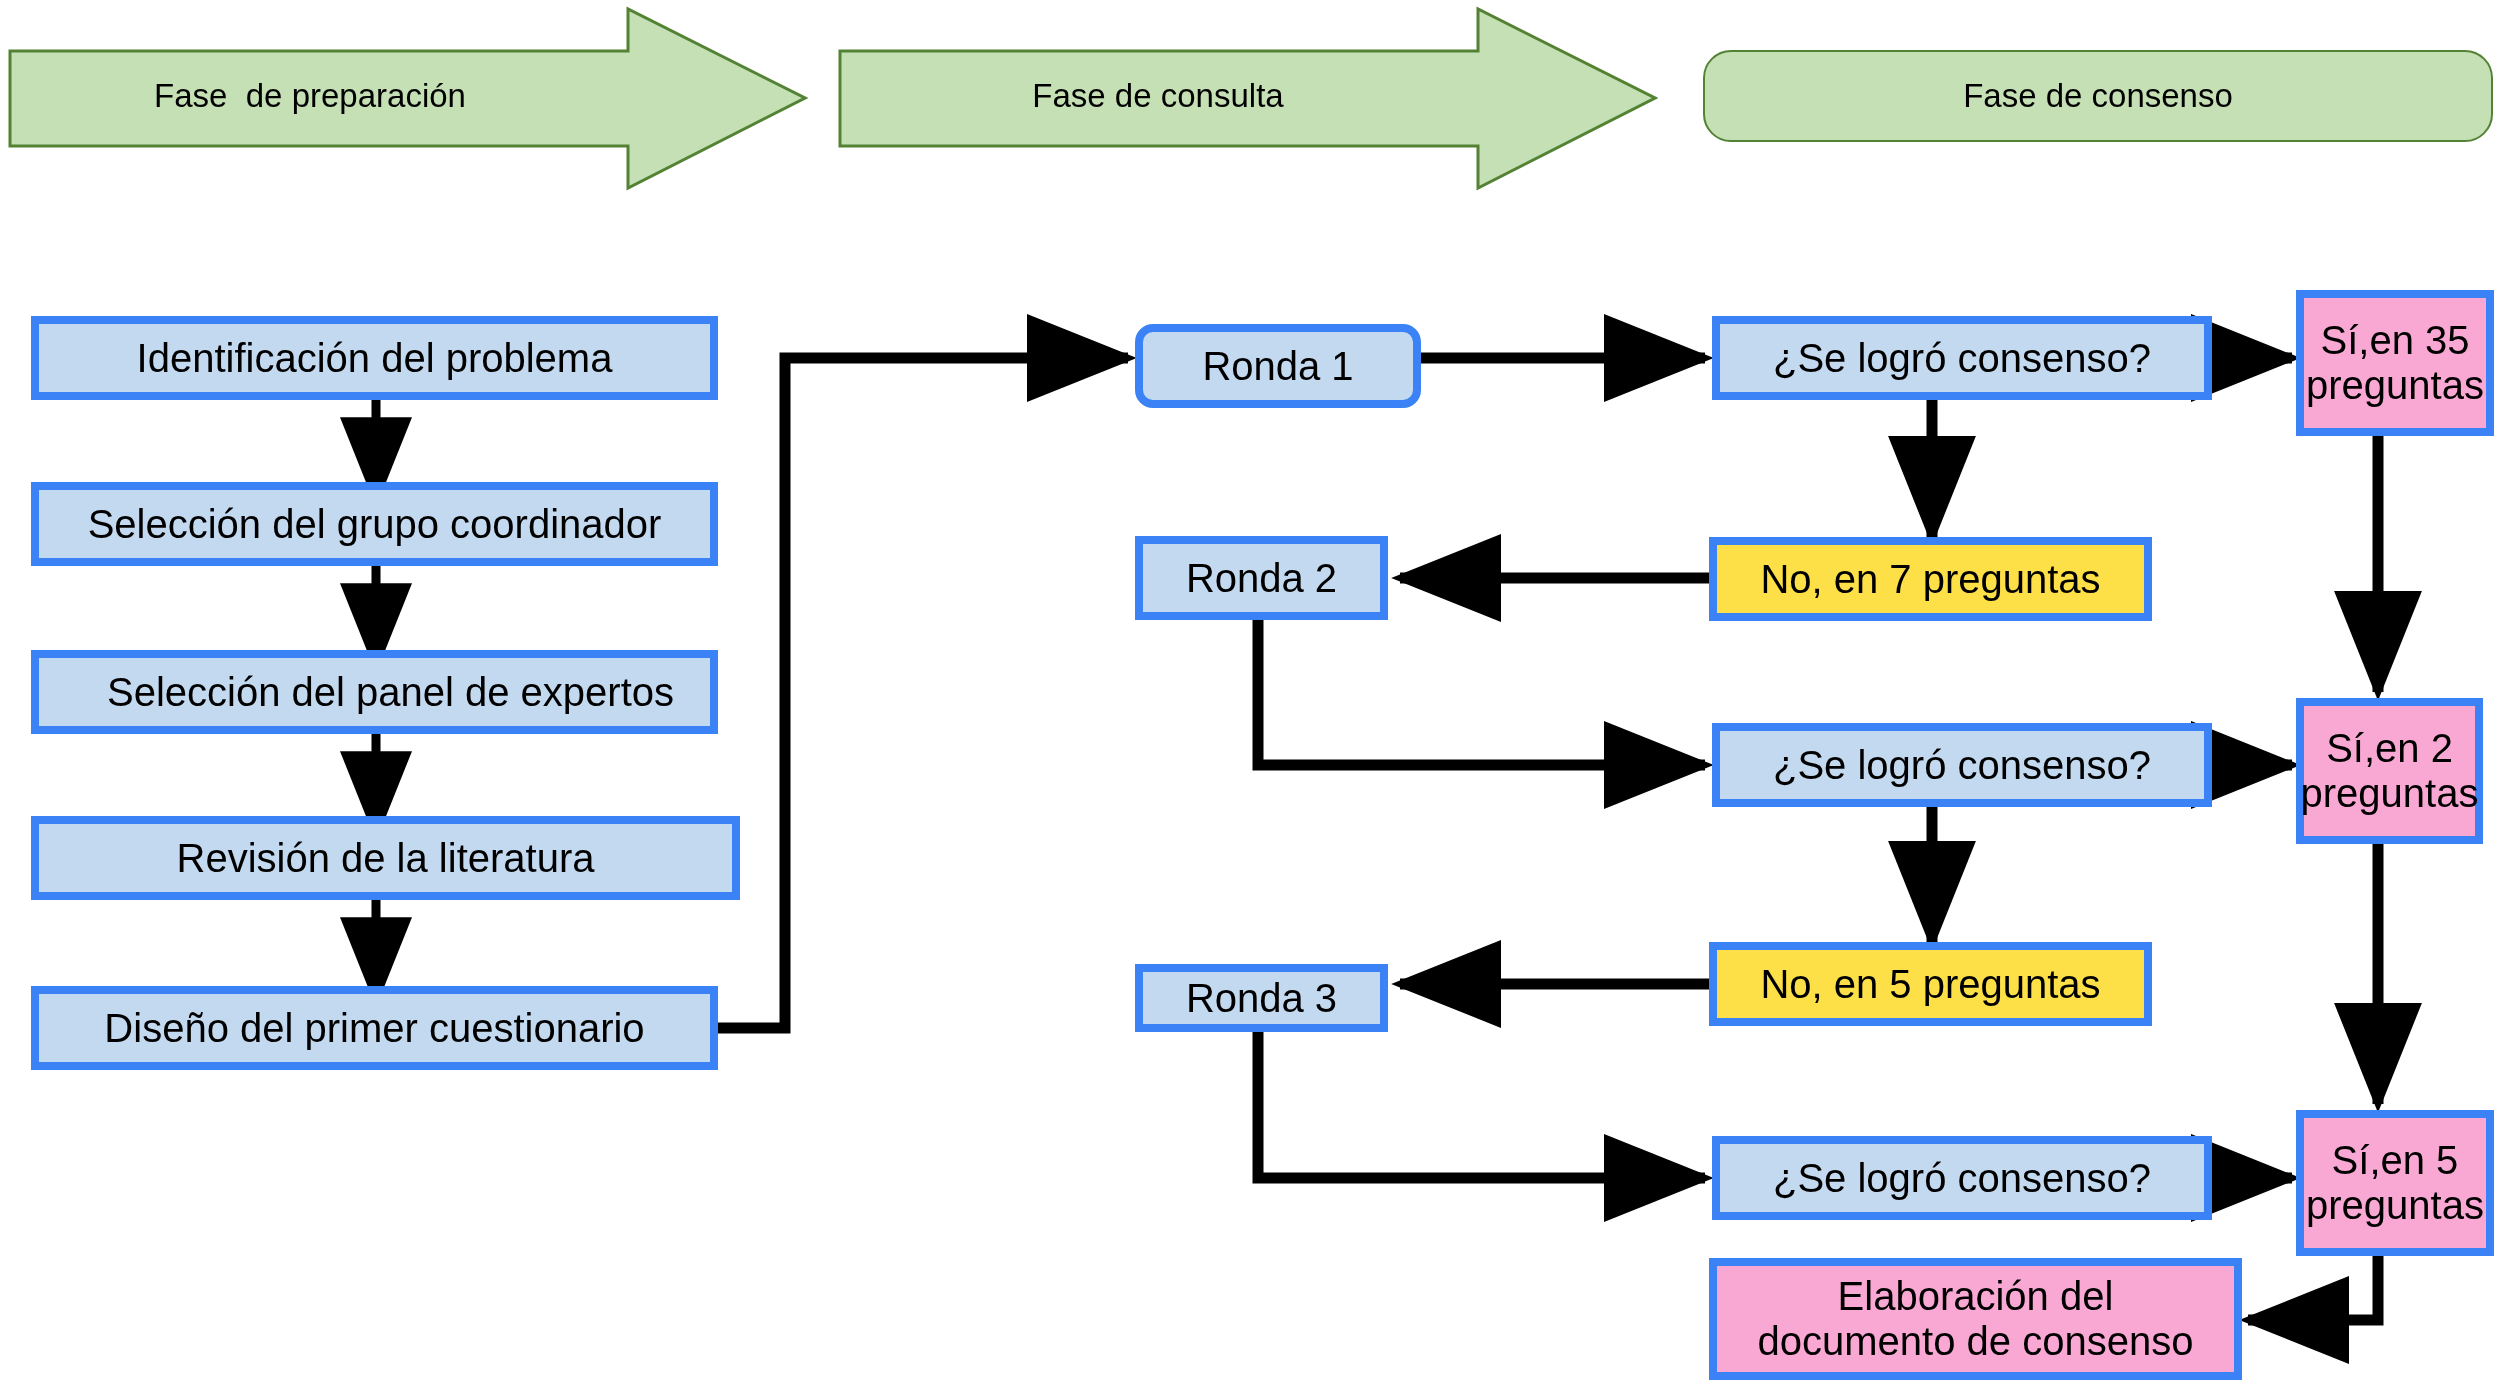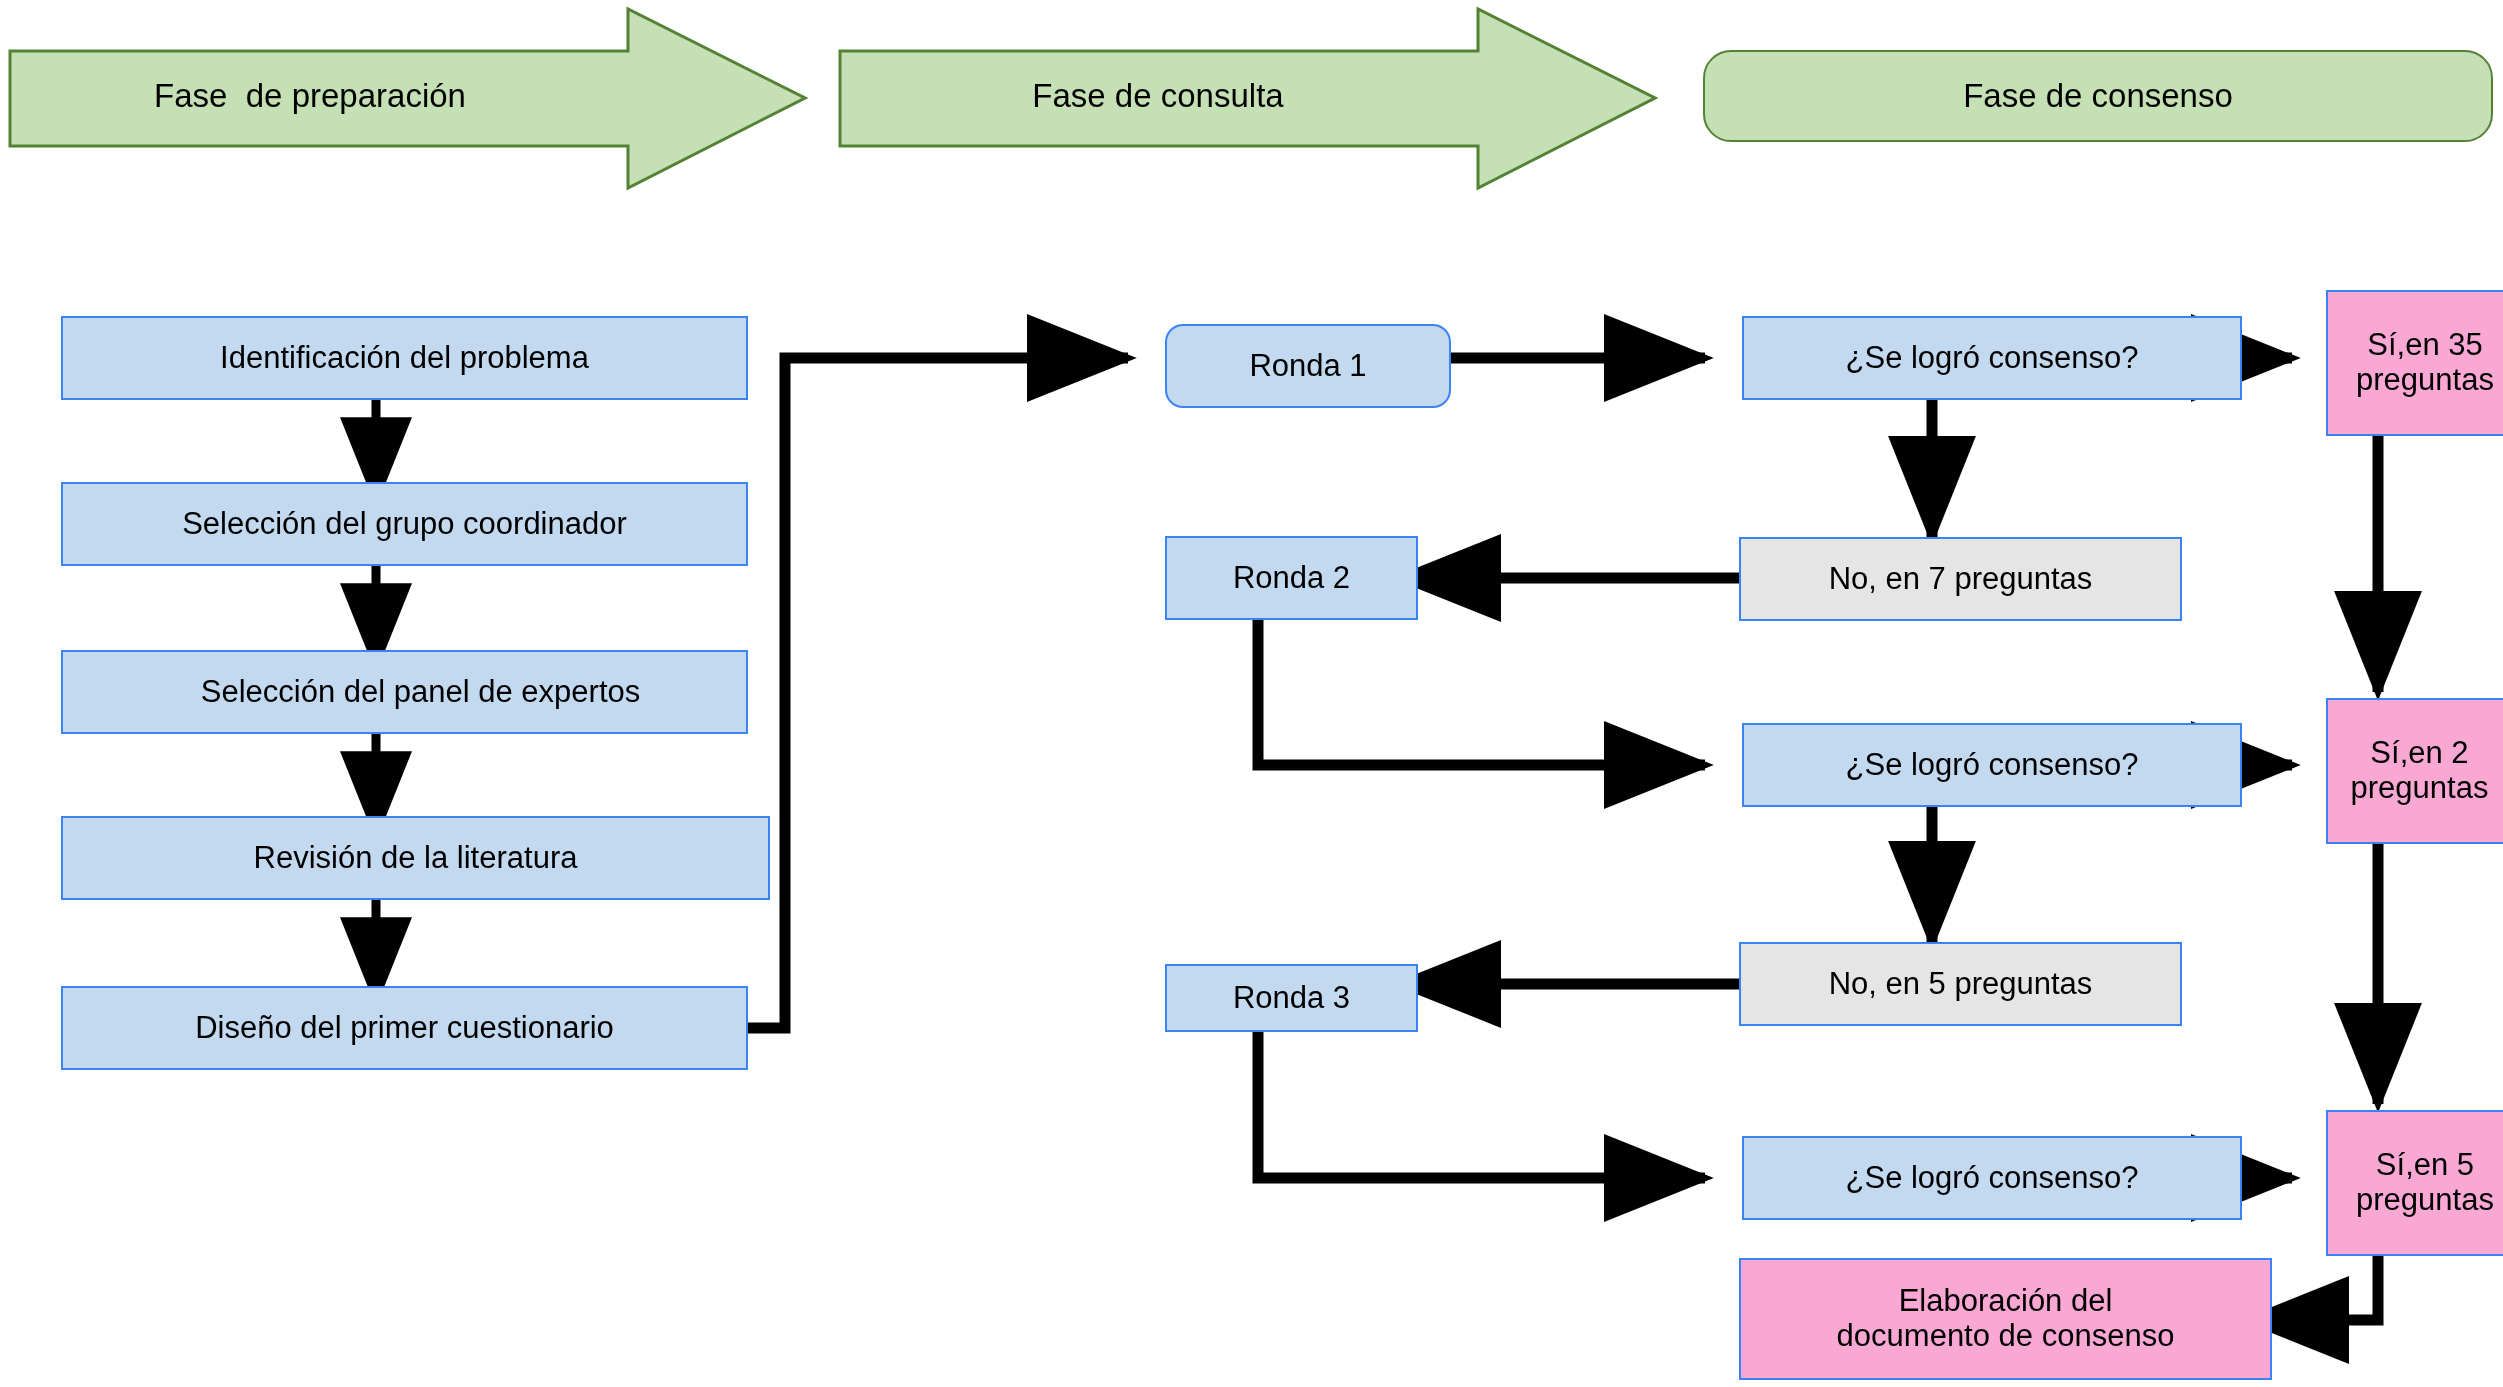--- a/index.html
+++ b/index.html
@@ -30,14 +30,13 @@
   .node{
     position:absolute;
     box-sizing:border-box;
-    border:2px solid #3b82f6;
+    border:8px solid #3b82f6;
     display:flex;align-items:center;justify-content:center;
     text-align:center;
-    font-size:31px;
+    font-size:40px;
     line-height:1.12;
     color:#000000;
     white-space:pre-line;
-    margin-left:30px;
   }
   .node.blue{background:#C3D9F0;}
   .node.green{background:#f9a8d4;}

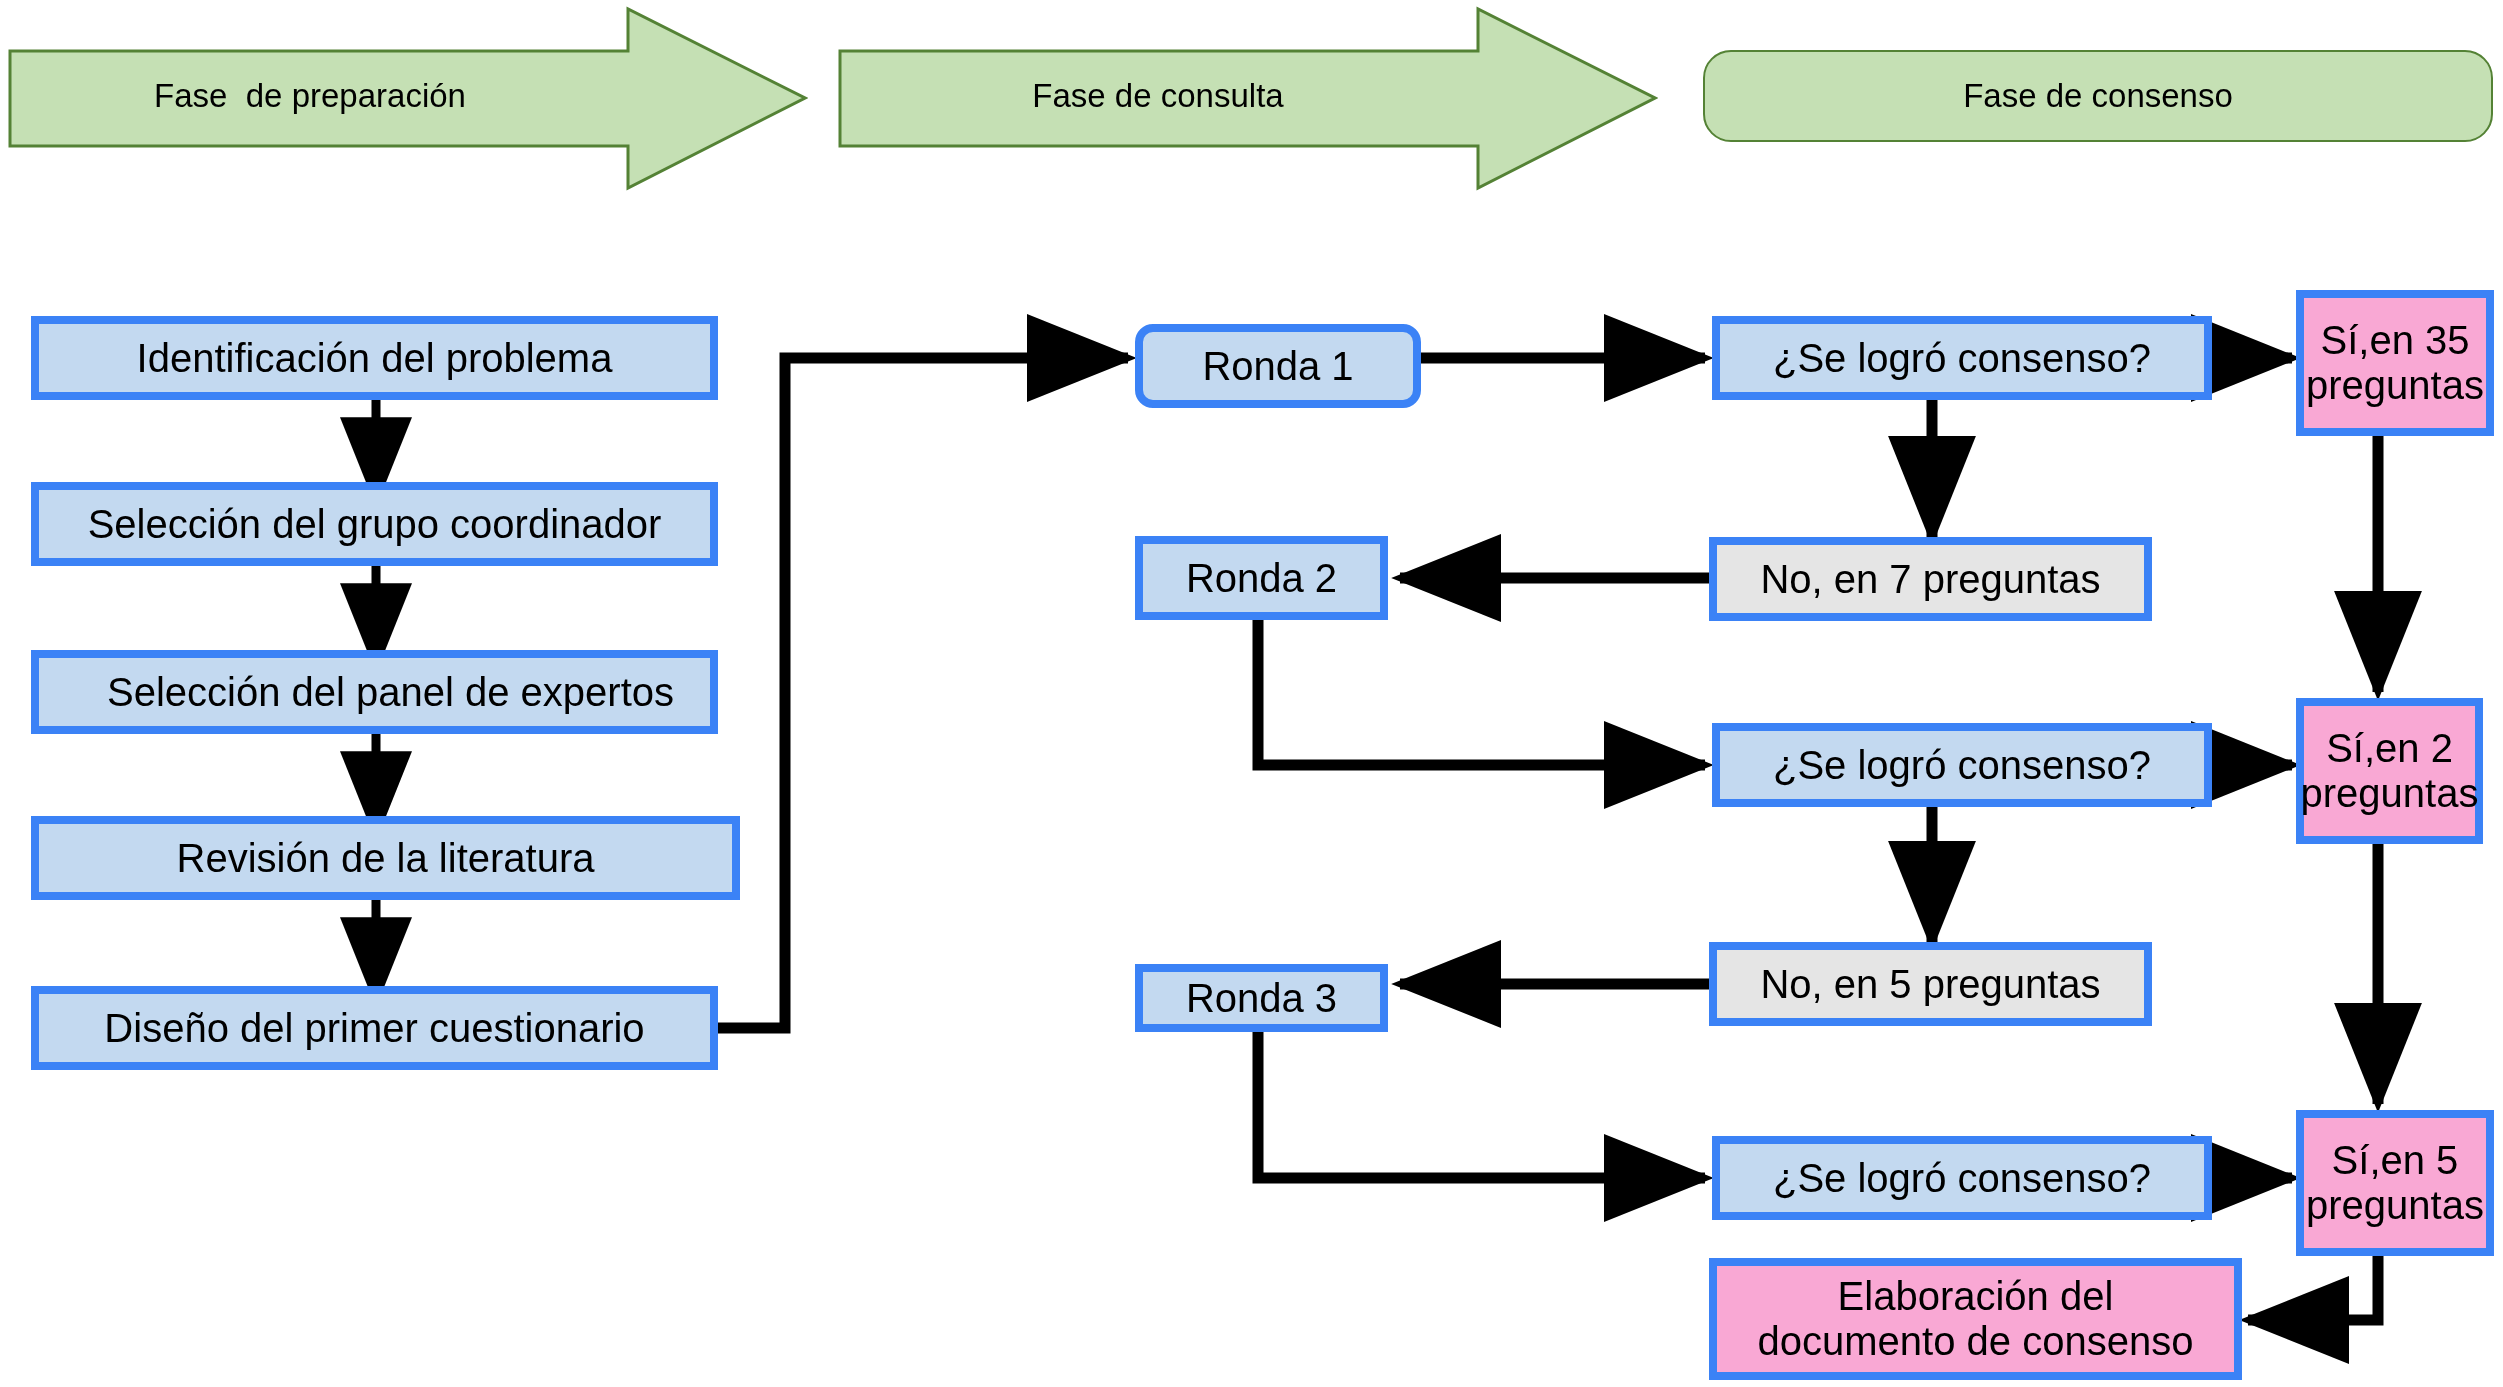--- a/index.html
+++ b/index.html
@@ -40,7 +40,7 @@
   }
   .node.blue{background:#C3D9F0;}
   .node.green{background:#f9a8d4;}
-  .node.yellow{background:#e5e5e5;}
+  .node.yellow{background:#fde047;}
   
   #wires{position:absolute;left:0;top:0;width:2503px;height:1387px;pointer-events:none;}
 </style>

